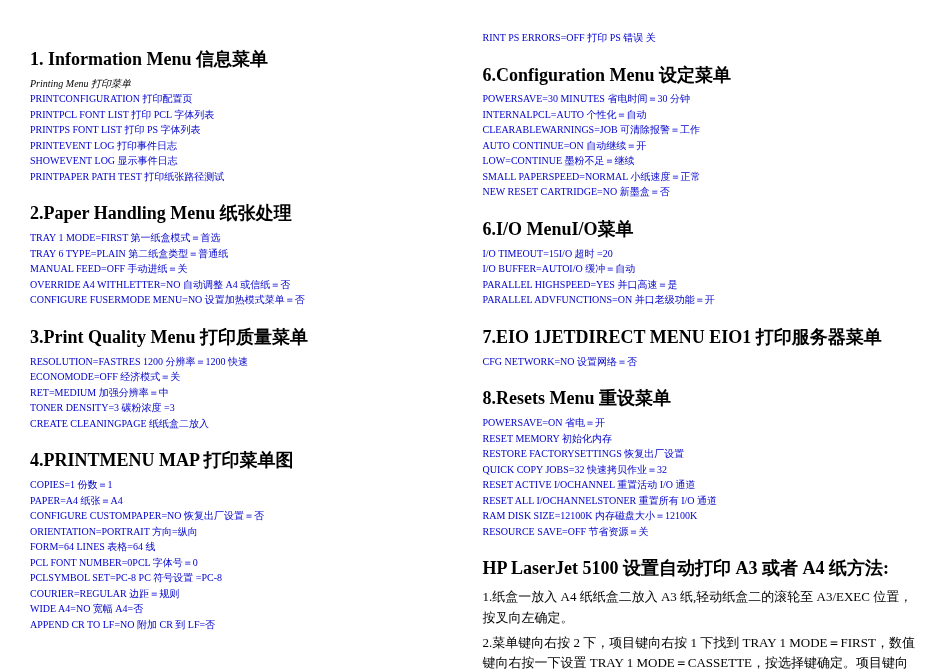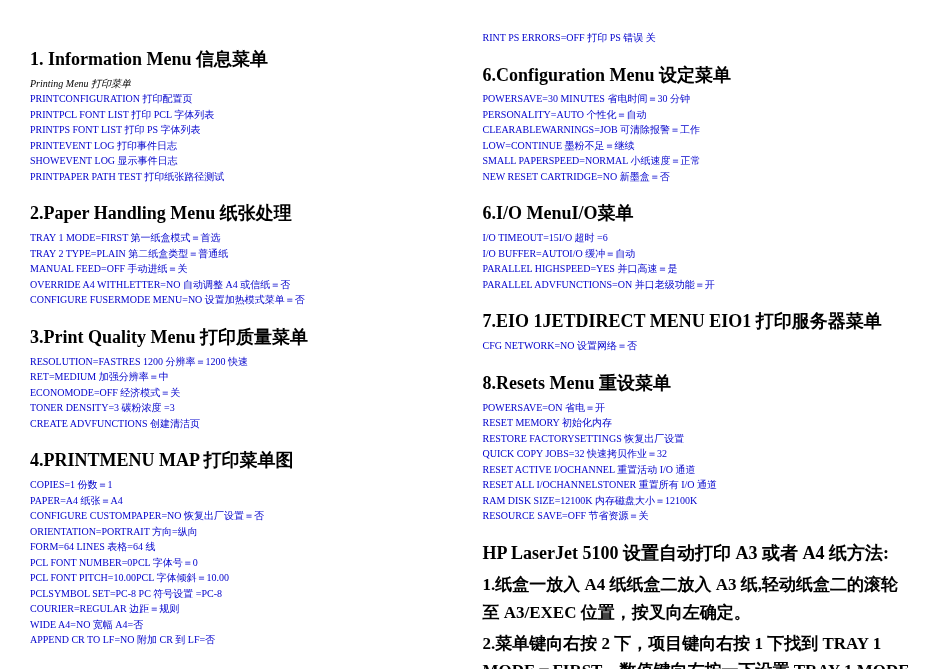--- a/index.html
+++ b/index.html
@@ -109,7 +109,7 @@
       <div>
         <div class="section-header">6.Configuration  Menu 设定菜单</div>
         <div class="item blue">POWERSAVE=30 MINUTES 省电时间＝30 分钟</div>
-        <div class="item blue">PERSONALITY=AUTO 个性化＝自动</div>
+        <div class="item blue">INTERNALPCL=AUTO 个性化＝自动</div>
         <div class="item blue">CLEARABLEWARNINGS=JOB 可清除报警＝工作</div>
         <div class="item blue">LOW=CONTINUE 墨粉不足＝继续</div>
         <div class="item blue">SMALL   PAPERSPEED=NORMAL 小纸速度＝正常</div>

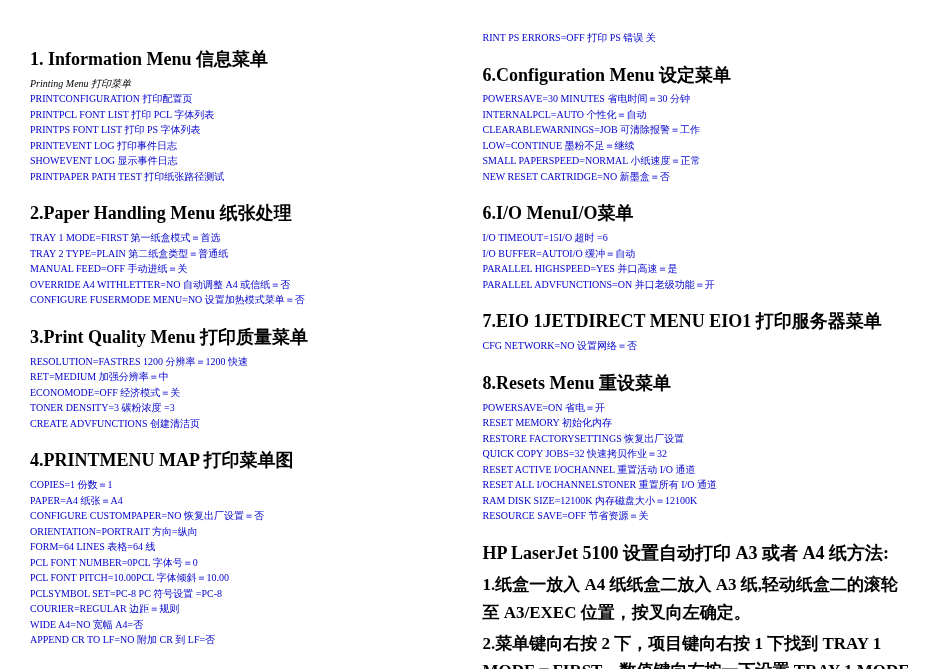--- a/index.html
+++ b/index.html
@@ -111,6 +111,7 @@
         <div class="item blue">POWERSAVE=30 MINUTES 省电时间＝30 分钟</div>
         <div class="item blue">INTERNALPCL=AUTO 个性化＝自动</div>
         <div class="item blue">CLEARABLEWARNINGS=JOB 可清除报警＝工作</div>
+        <div class="item blue">AUTO   CONTINUE=ON 自动继续＝开</div>
         <div class="item blue">LOW=CONTINUE 墨粉不足＝继续</div>
         <div class="item blue">SMALL   PAPERSPEED=NORMAL 小纸速度＝正常</div>
         <div class="item blue">NEW  RESET CARTRIDGE=NO 新墨盒＝否</div>

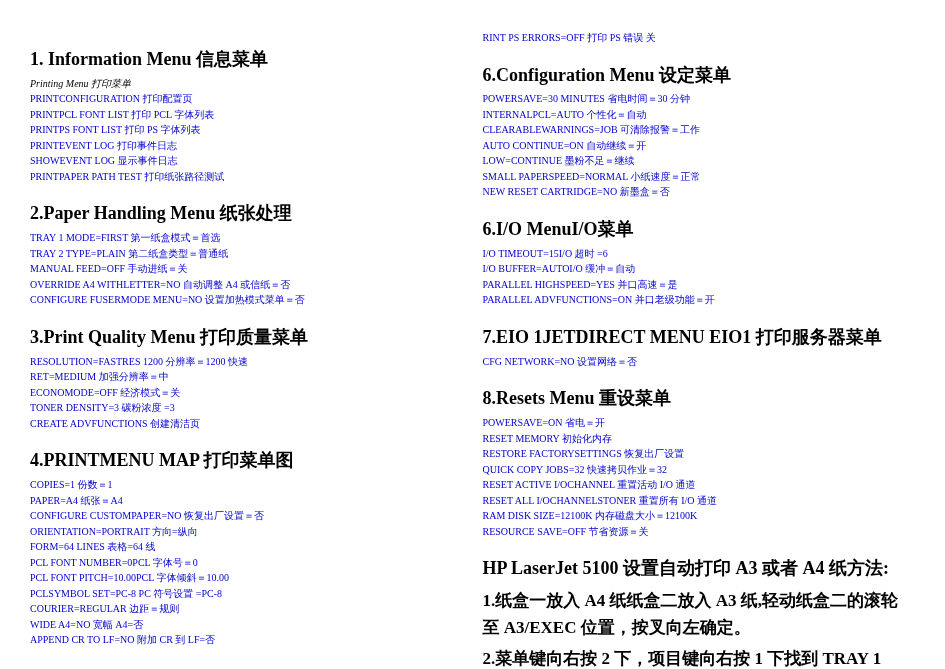--- a/index.html
+++ b/index.html
@@ -74,7 +74,7 @@
       <div>
         <div class="section-header">2.Paper Handling Menu 纸张处理</div>
         <div class="item blue">TRAY   1  MODE=FIRST 第一纸盒模式＝首选</div>
-        <div class="item blue">TRAY   2  TYPE=PLAIN 第二纸盒类型＝普通纸</div>
+        <div class="item blue">TRAY   6  TYPE=PLAIN 第二纸盒类型＝普通纸</div>
         <div class="item blue">MANUAL  FEED=OFF 手动进纸＝关</div>
         <div class="item blue">OVERRIDE  A4  WITHLETTER=NO 自动调整 A4 或信纸＝否</div>
         <div class="item blue">CONFIGURE  FUSERMODE  MENU=NO 设置加热模式菜单＝否</div>

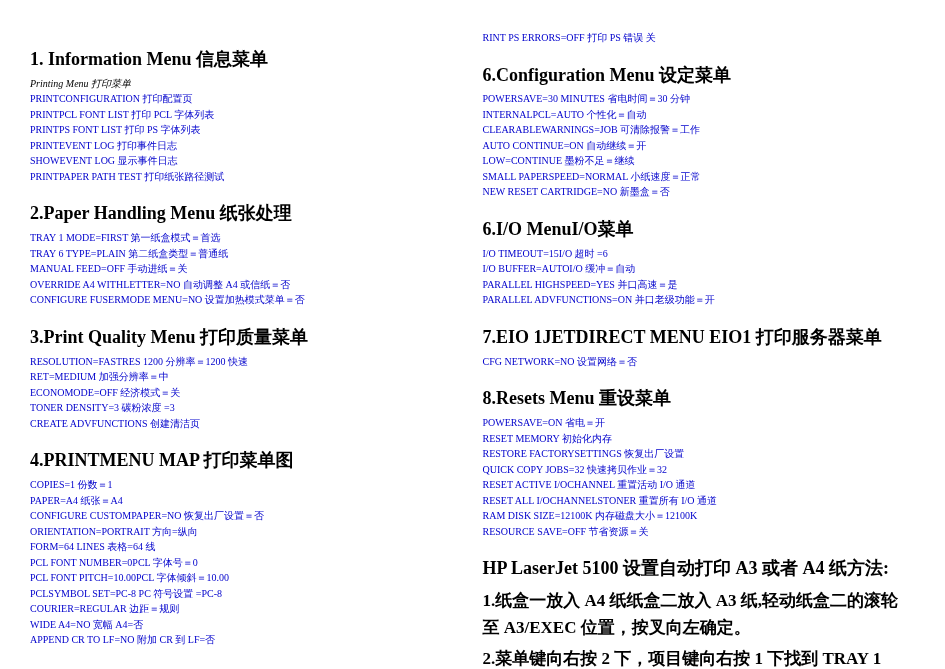--- a/index.html
+++ b/index.html
@@ -118,7 +118,7 @@
       </div>
       <div>
         <div class="section-header">6.I/O   MenuI/O菜单</div>
-        <div class="item blue">I/O  TIMEOUT=15I/O 超时 =6</div>
+        <div class="item blue">I/O  TIMEOUT=15I/O 超时 =20</div>
         <div class="item blue">I/O  BUFFER=AUTOI/O 缓冲＝自动</div>
         <div class="item blue">PARALLEL   HIGHSPEED=YES 并口高速＝是</div>
         <div class="item blue">PARALLEL   ADVFUNCTIONS=ON 并口老级功能＝开</div>

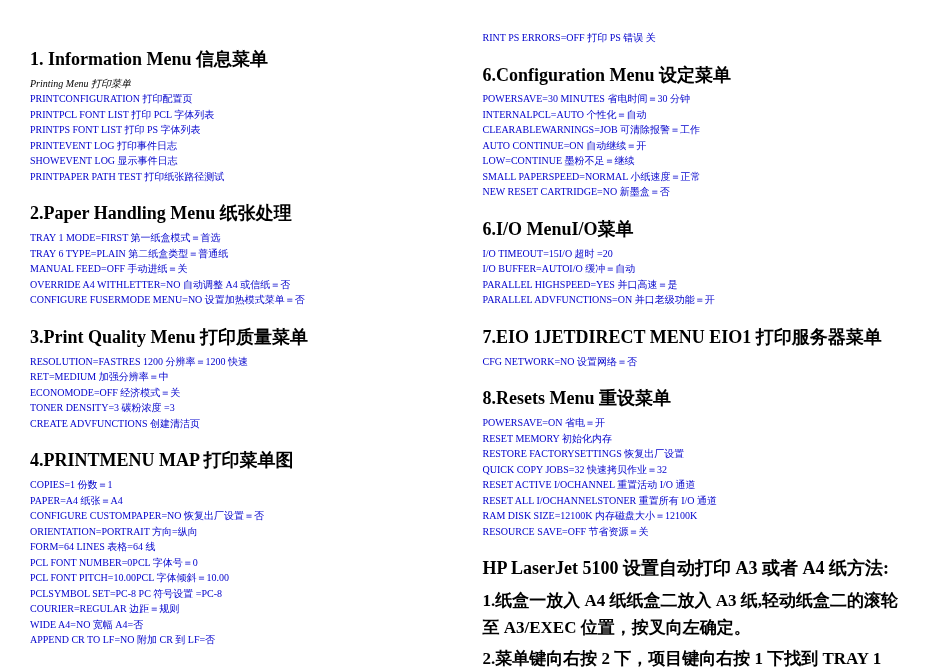--- a/index.html
+++ b/index.html
@@ -82,8 +82,8 @@
       <div>
         <div class="section-header">3.Print  Quality Menu 打印质量菜单</div>
         <div class="item blue">RESOLUTION=FASTRES 1200 分辨率＝1200 快速</div>
+        <div class="item blue">ECONOMODE=OFF 经济模式＝关</div>
         <div class="item blue">RET=MEDIUM 加强分辨率＝中</div>
-        <div class="item blue">ECONOMODE=OFF 经济模式＝关</div>
         <div class="item blue">TONER   DENSITY=3 碳粉浓度 =3</div>
         <div class="item blue">CREATE   ADVFUNCTIONS 创建清洁页</div>
       </div>

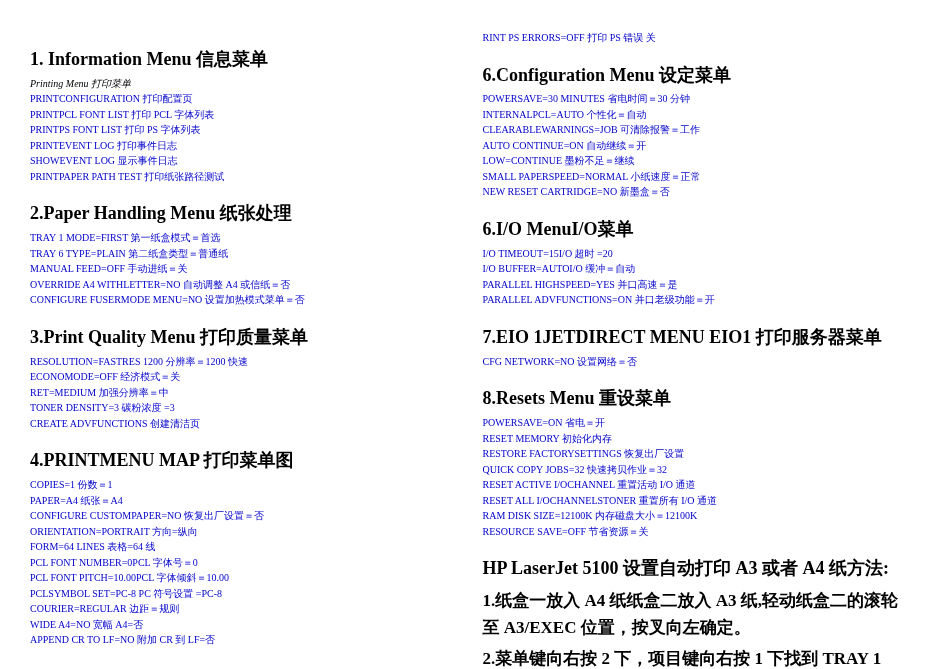--- a/index.html
+++ b/index.html
@@ -85,7 +85,7 @@
         <div class="item blue">ECONOMODE=OFF 经济模式＝关</div>
         <div class="item blue">RET=MEDIUM 加强分辨率＝中</div>
         <div class="item blue">TONER   DENSITY=3 碳粉浓度 =3</div>
-        <div class="item blue">CREATE   ADVFUNCTIONS 创建清洁页</div>
+        <div class="item blue">CREATE   CLEANINGPAGE 纸纸盒二放入</div>
       </div>
       <div>
         <div class="section-header">4.PRINTMENU   MAP 打印菜单图</div>

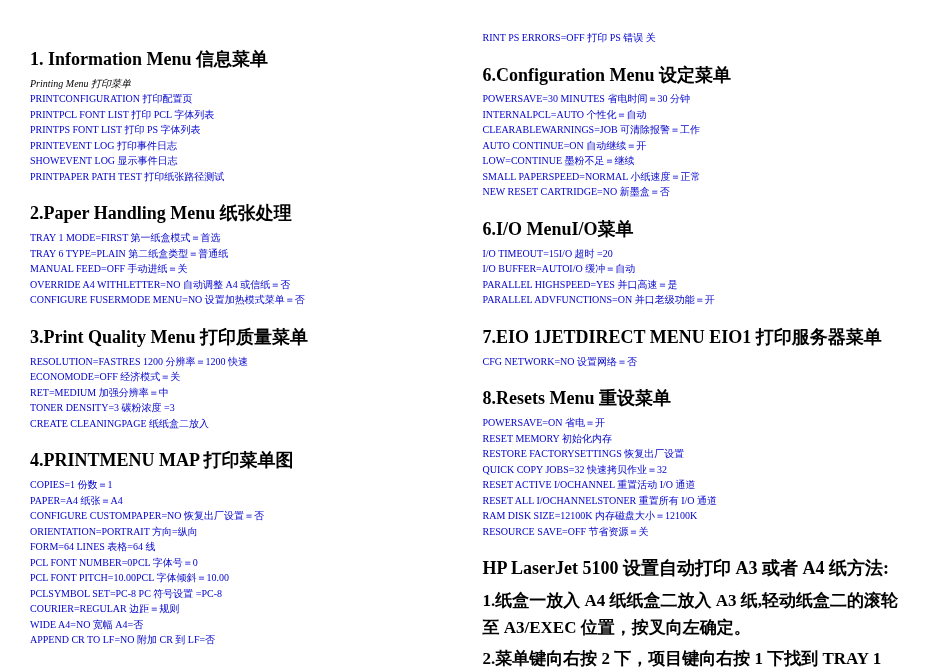--- a/index.html
+++ b/index.html
@@ -95,7 +95,6 @@
         <div class="item blue">ORIENTATION=PORTRAIT 方向=纵向</div>
         <div class="item blue">FORM=64  LINES 表格=64 线</div>
         <div class="item blue">PCL  FONT NUMBER=0PCL 字体号＝0</div>
-        <div class="item blue">PCL  FONT PITCH=10.00PCL 字体倾斜＝10.00</div>
         <div class="item blue">PCLSYMBOL SET=PC-8 PC 符号设置 =PC-8</div>
         <div class="item blue">COURIER=REGULAR 边距＝规则</div>
         <div class="item blue">WIDE A4=NO 宽幅 A4=否</div>

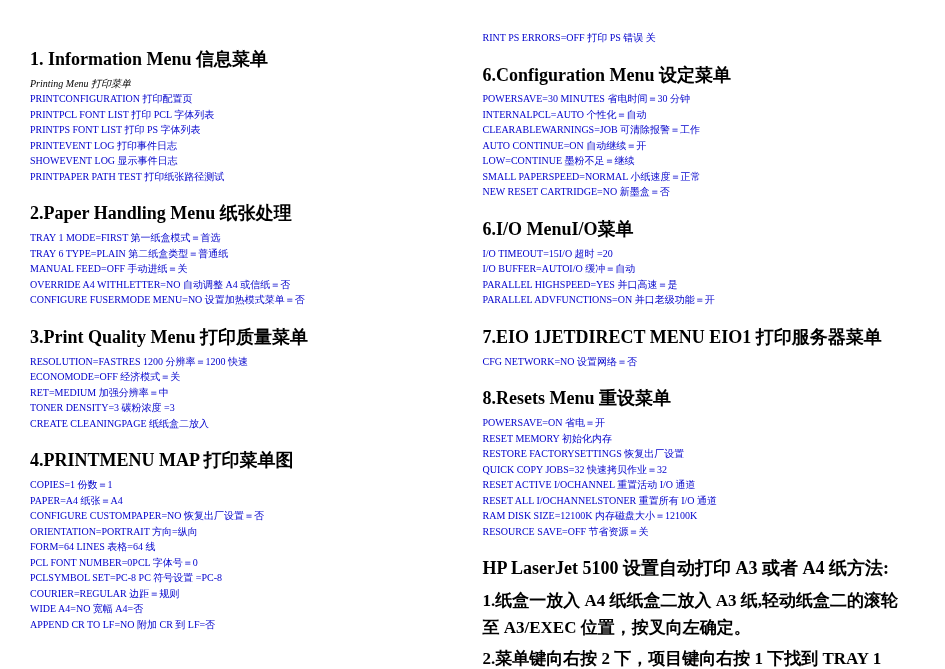--- a/index.html
+++ b/index.html
@@ -48,10 +48,9 @@
       font-style: italic;
     }
     .note-section {
-      font-size: 17px;
+      font-size: 13px;
       line-height: 1.6;
       margin-top: 4px;
-      font-weight: bold;
     }
   </style>
 </head>

